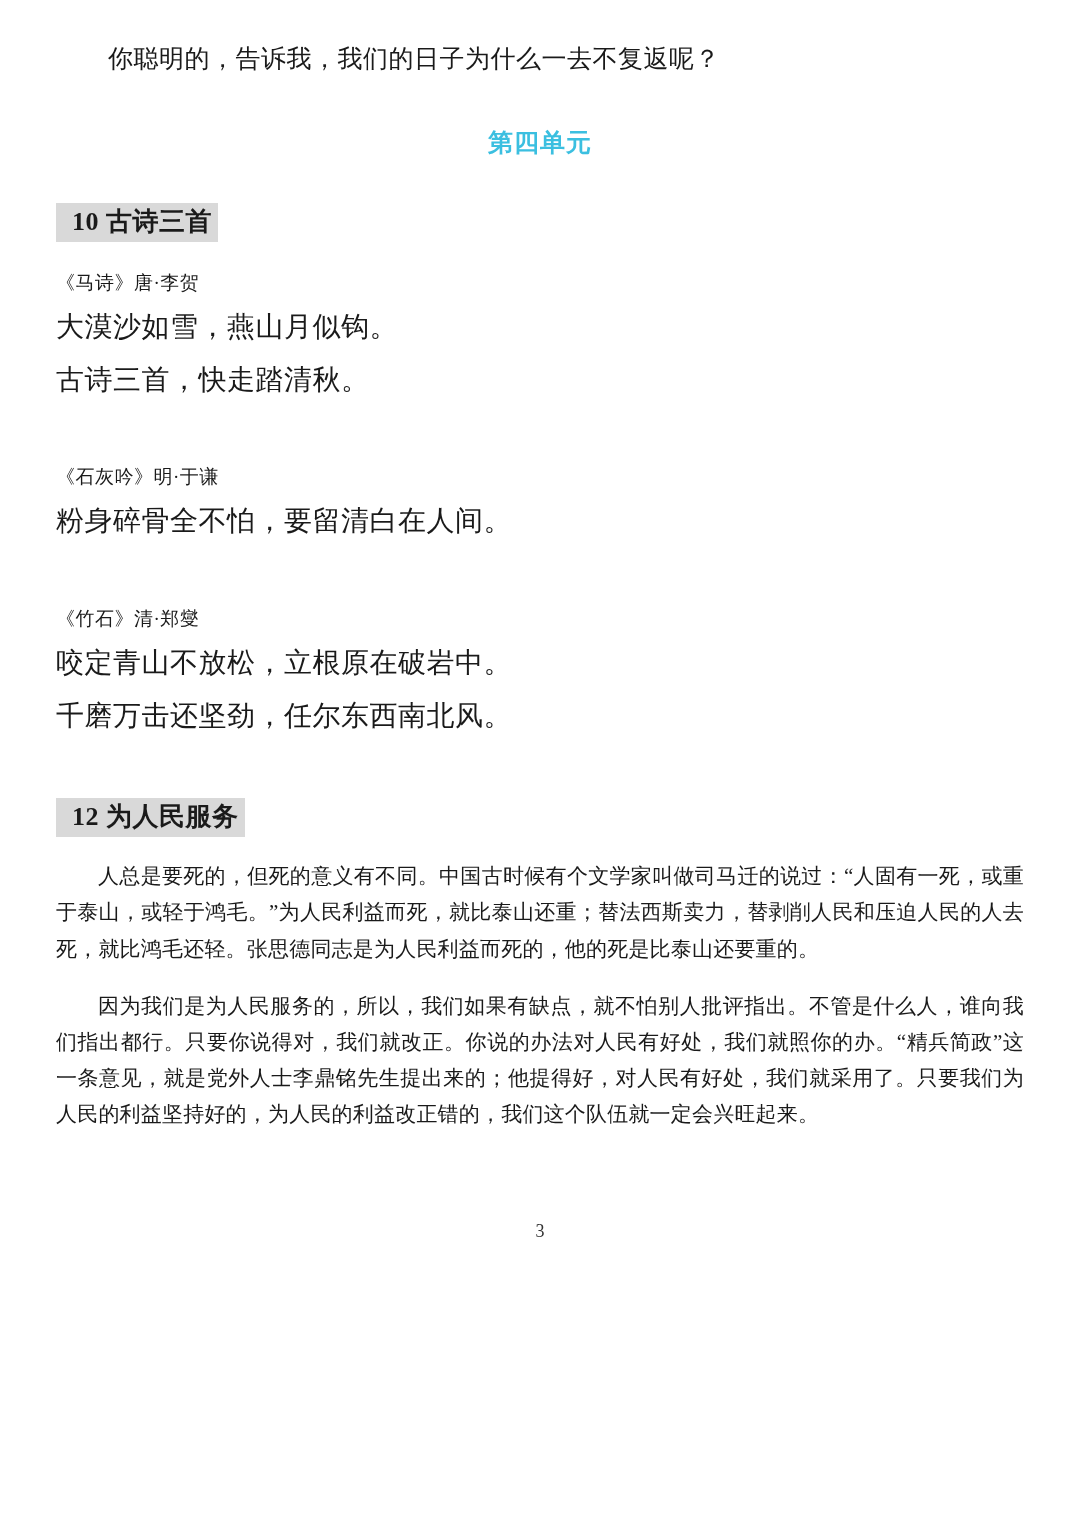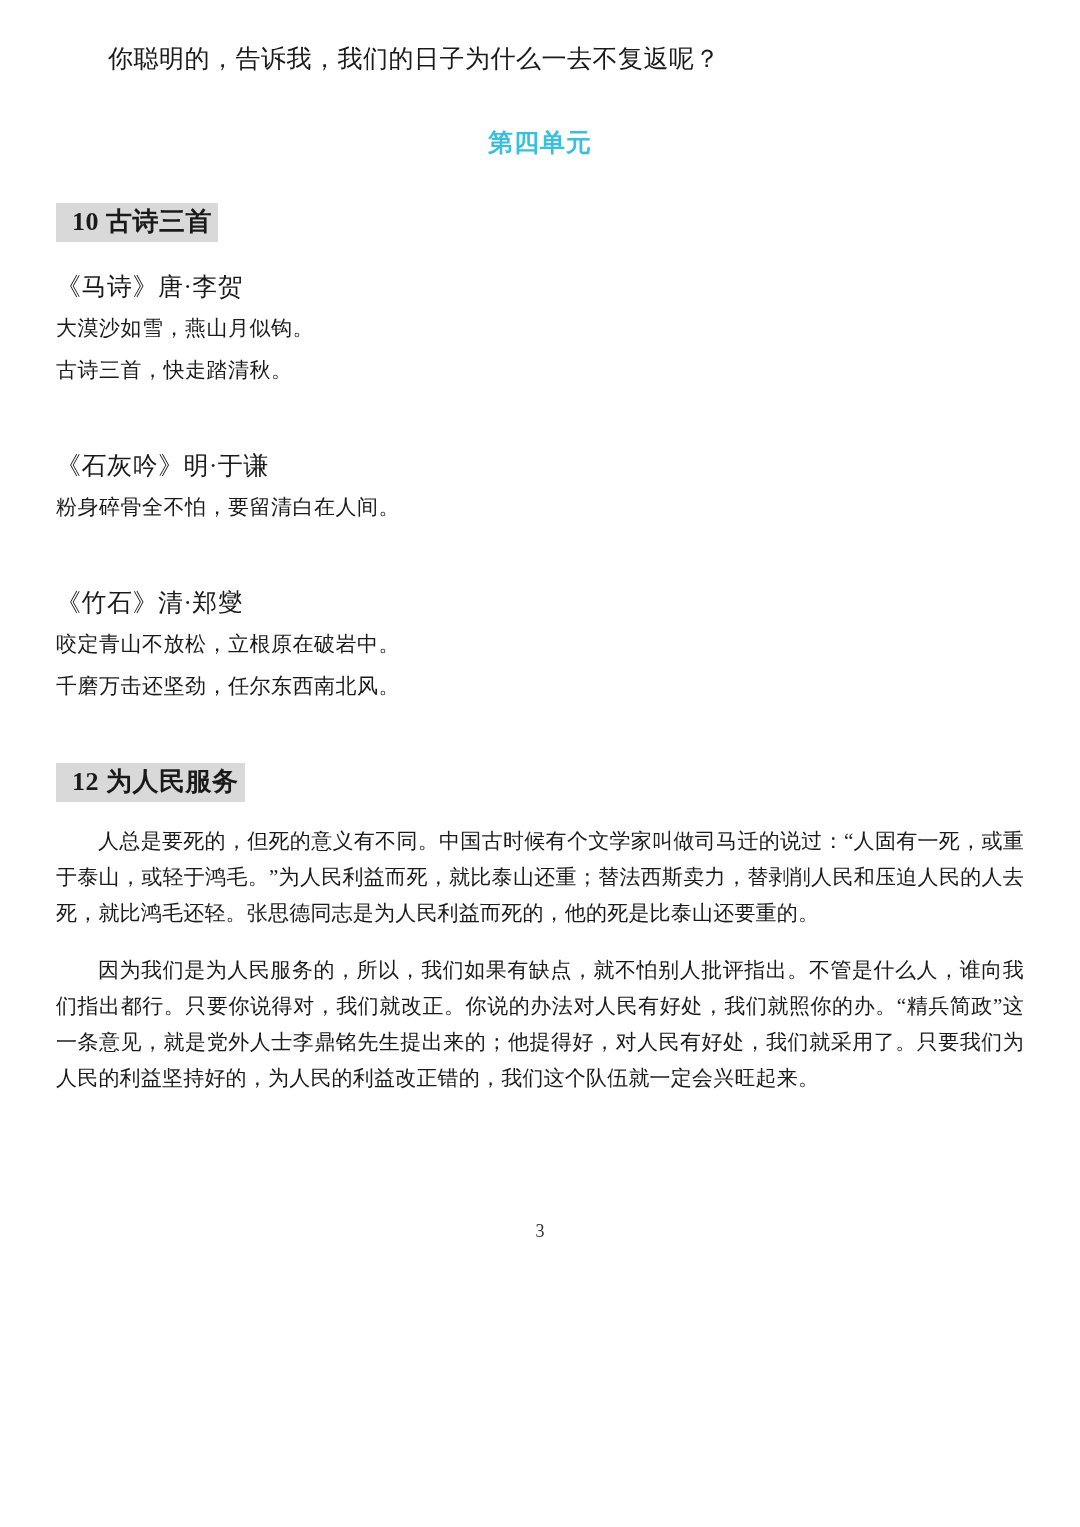--- a/index.html
+++ b/index.html
@@ -53,7 +53,7 @@
     margin-top: 10px;
   }
   .poem-title {
-    font-size: 25px;
+    font-size: 19px;
     letter-spacing: 0.5px;
     margin-bottom: 2px;
     margin-top: 28px;

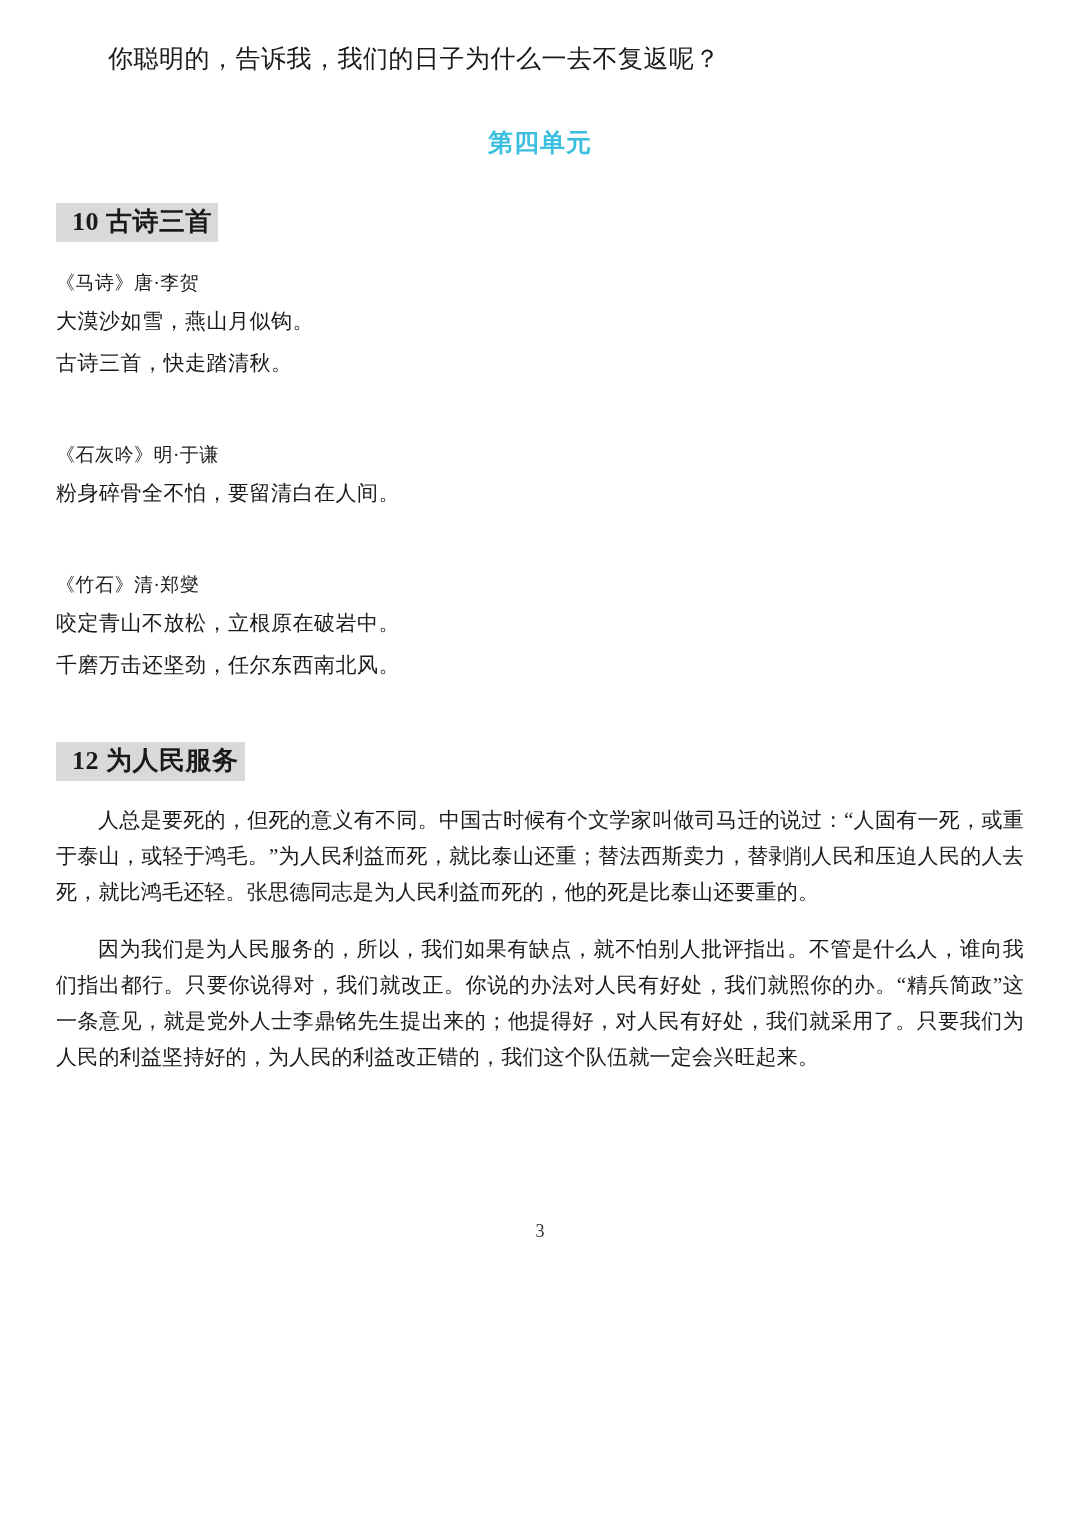--- a/index.html
+++ b/index.html
@@ -59,7 +59,7 @@
     margin-top: 28px;
   }
   .poem-line {
-    font-size: 21px;
+    font-size: 28px;
     line-height: 1.62;
     letter-spacing: 0.5px;
     margin-top: 8px;

